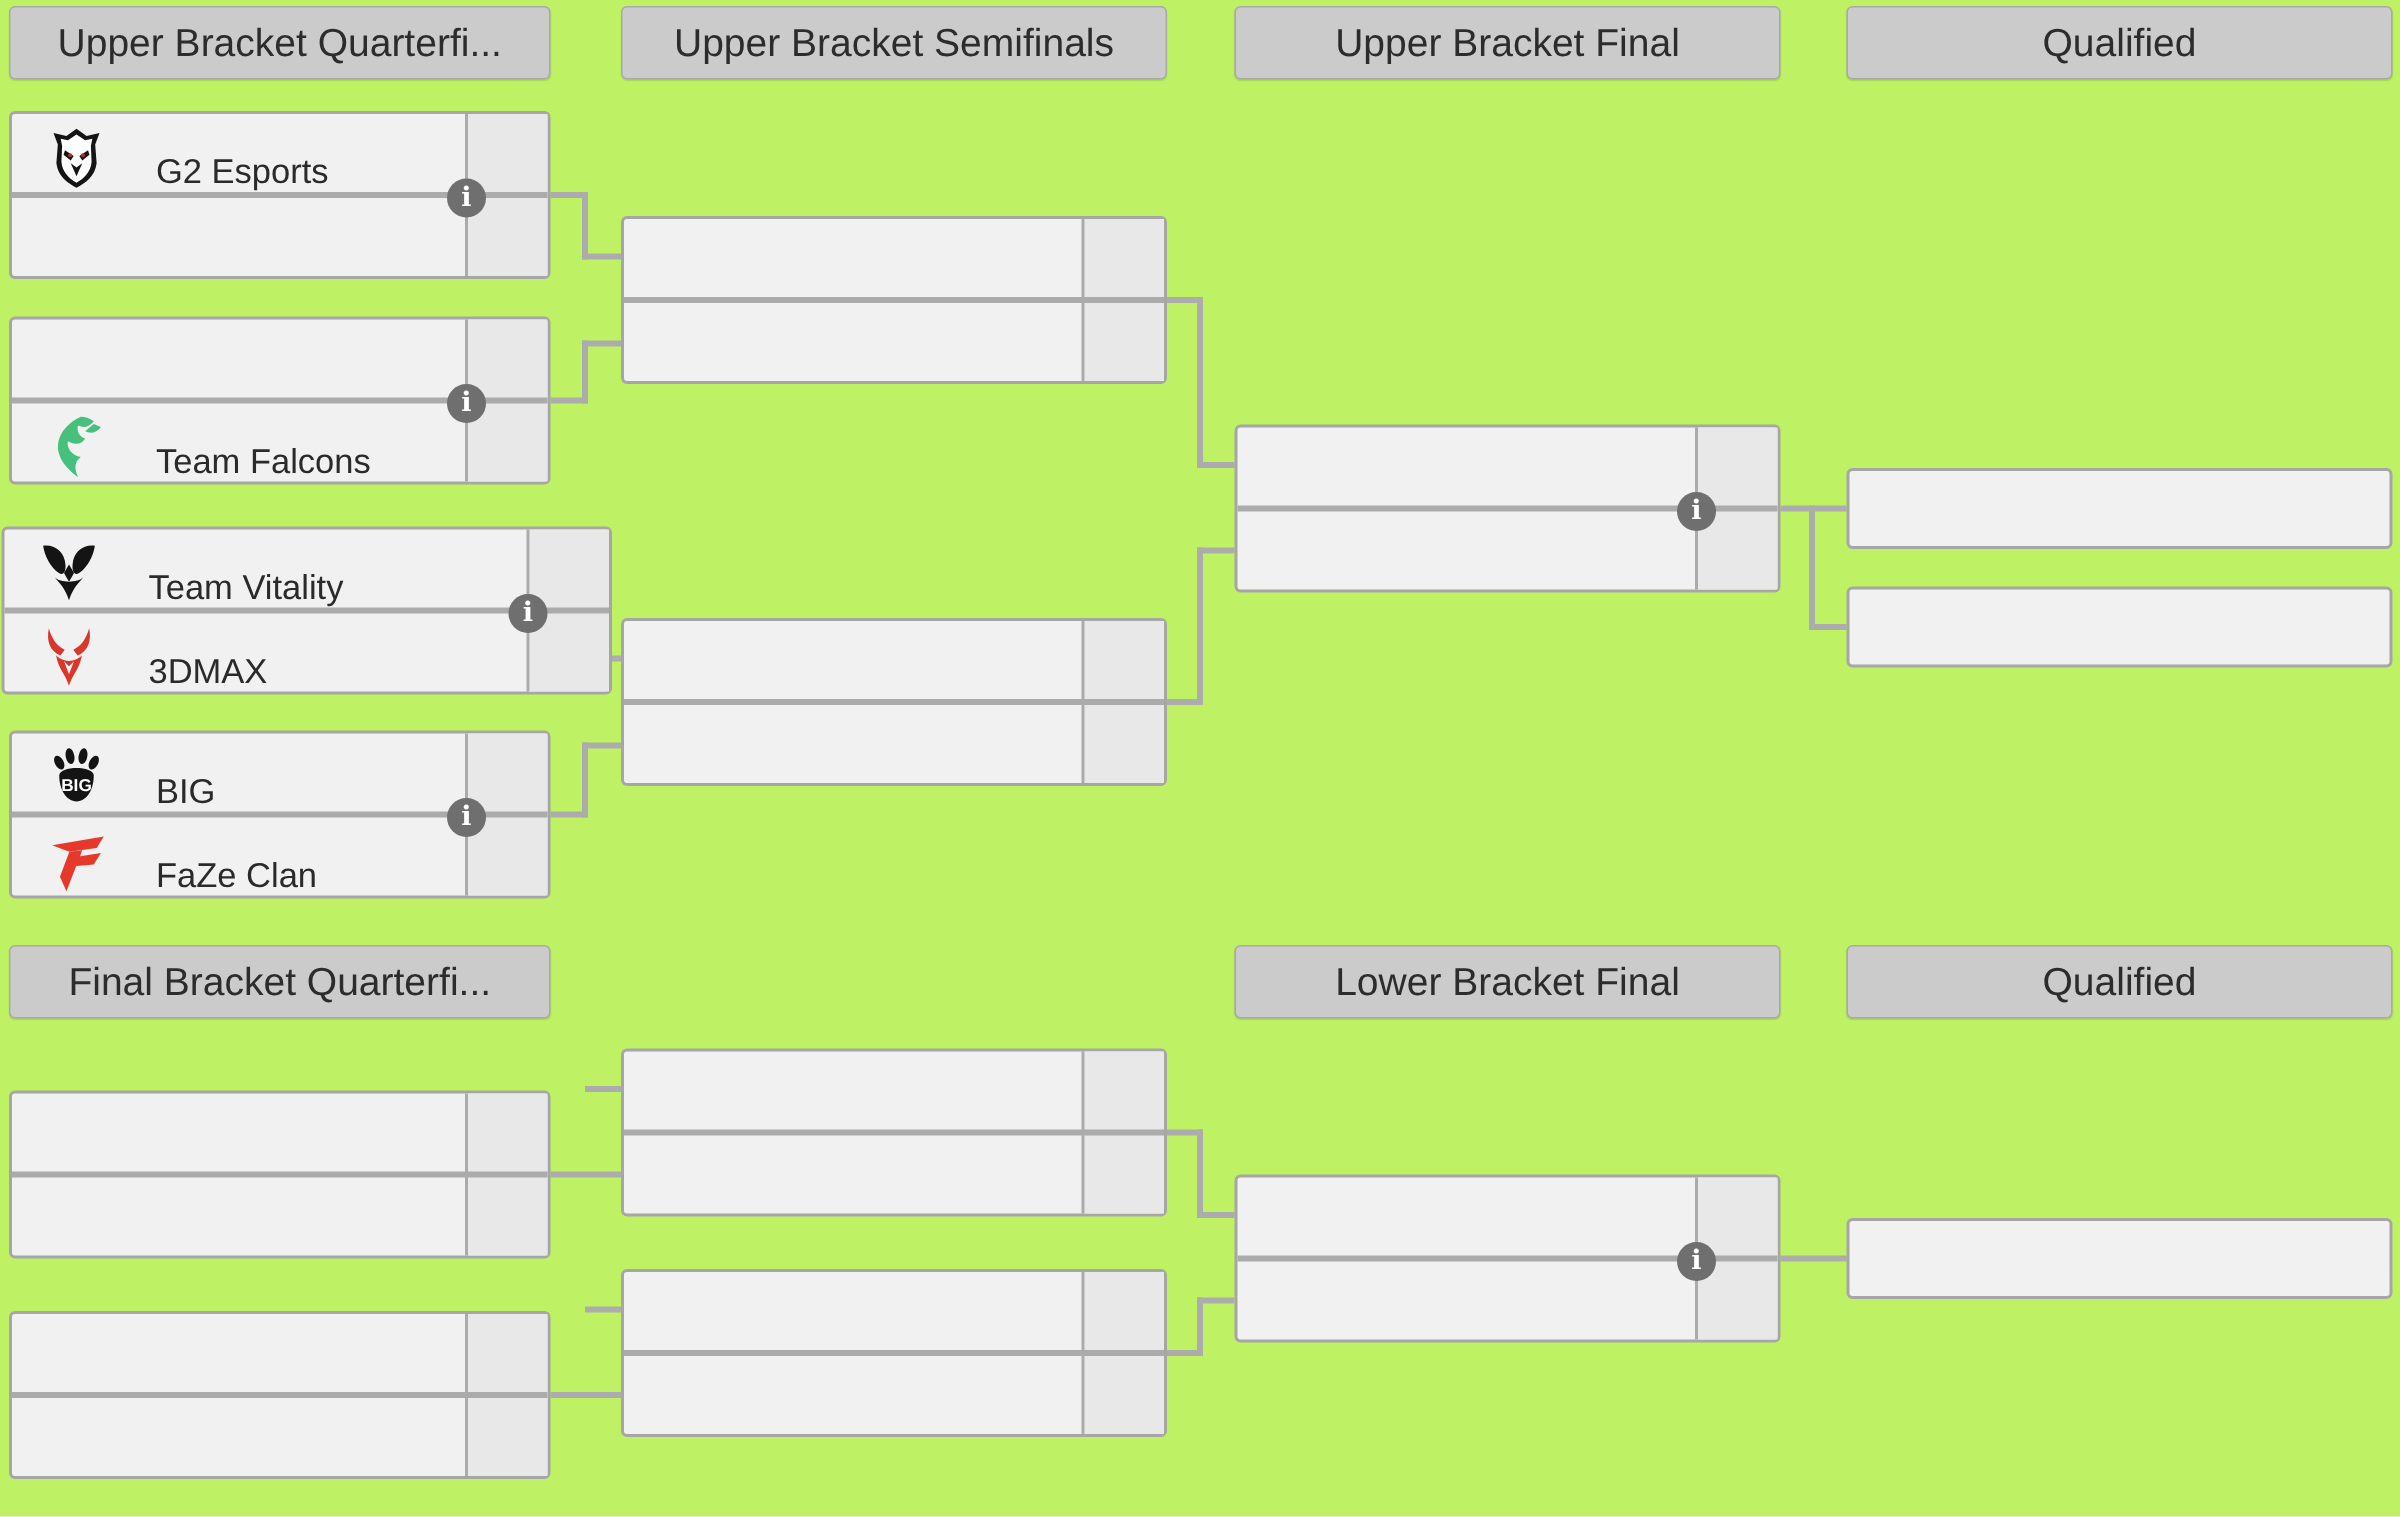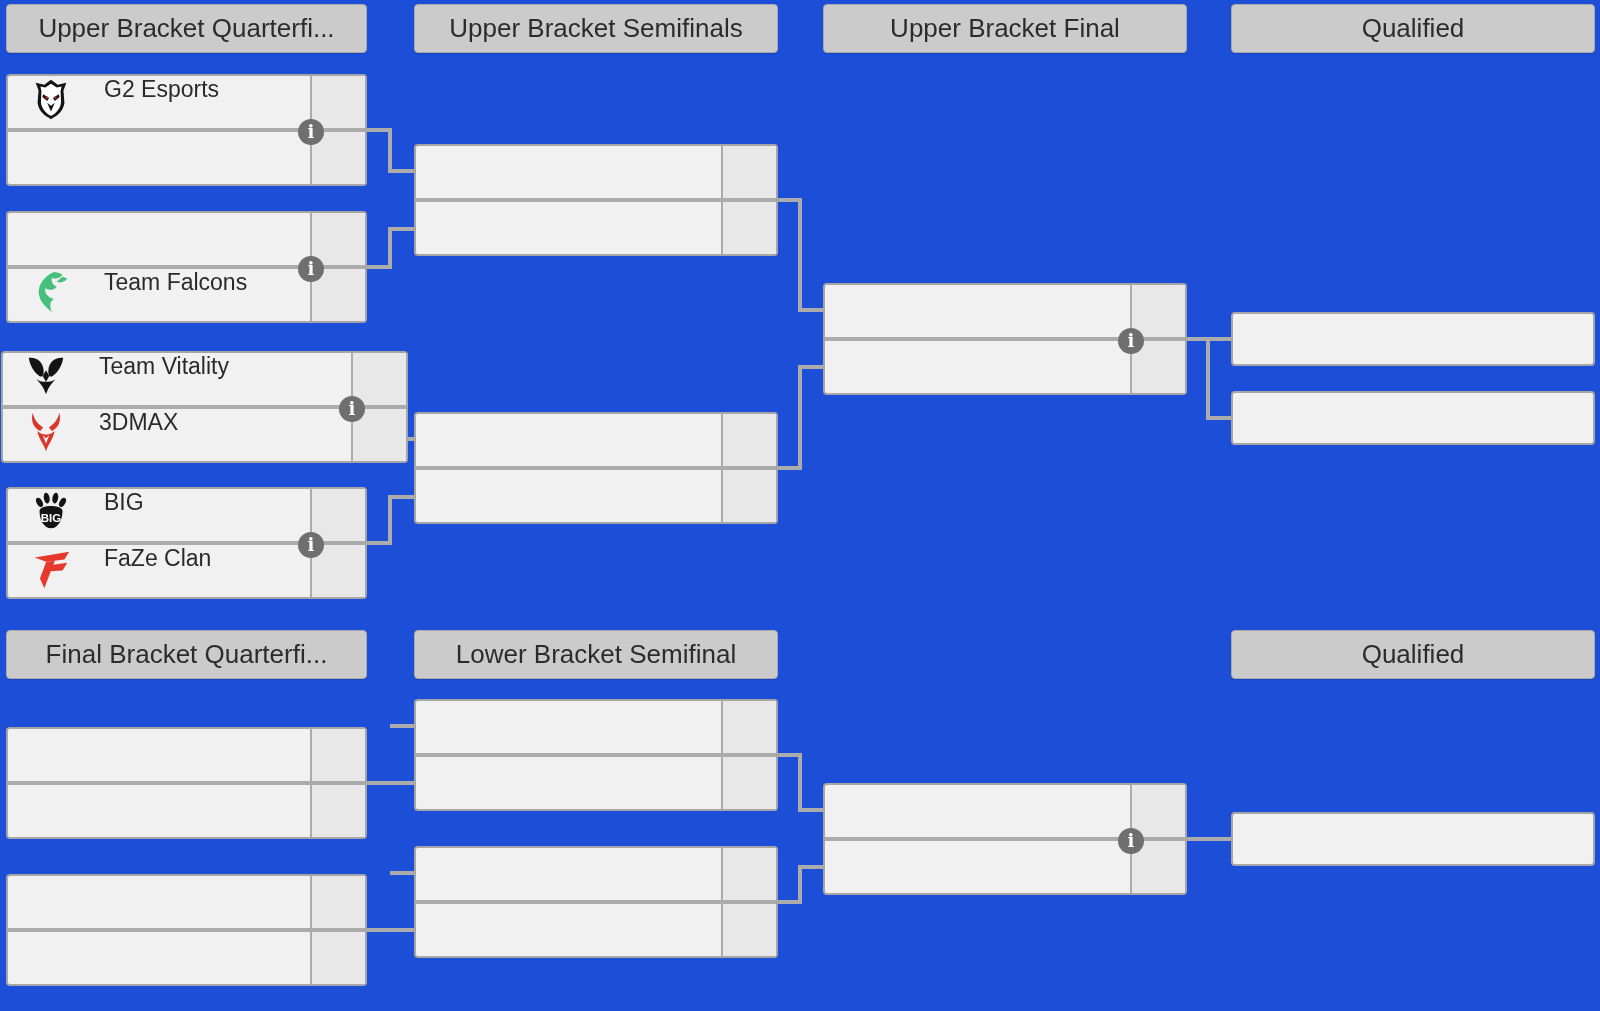--- a/index.html
+++ b/index.html
@@ -4,7 +4,7 @@
 <style>
   html,body{margin:0;padding:0;background:#f8f8fa;}
   .canvas{
-    position:relative;width:1600px;height:1011px;background:#1d4ed8;
+    position:relative;width:1600px;height:1011px;background:#bef264;
     font-family:"Liberation Sans","DejaVu Sans",sans-serif;overflow:hidden;
   }
   .round-header{

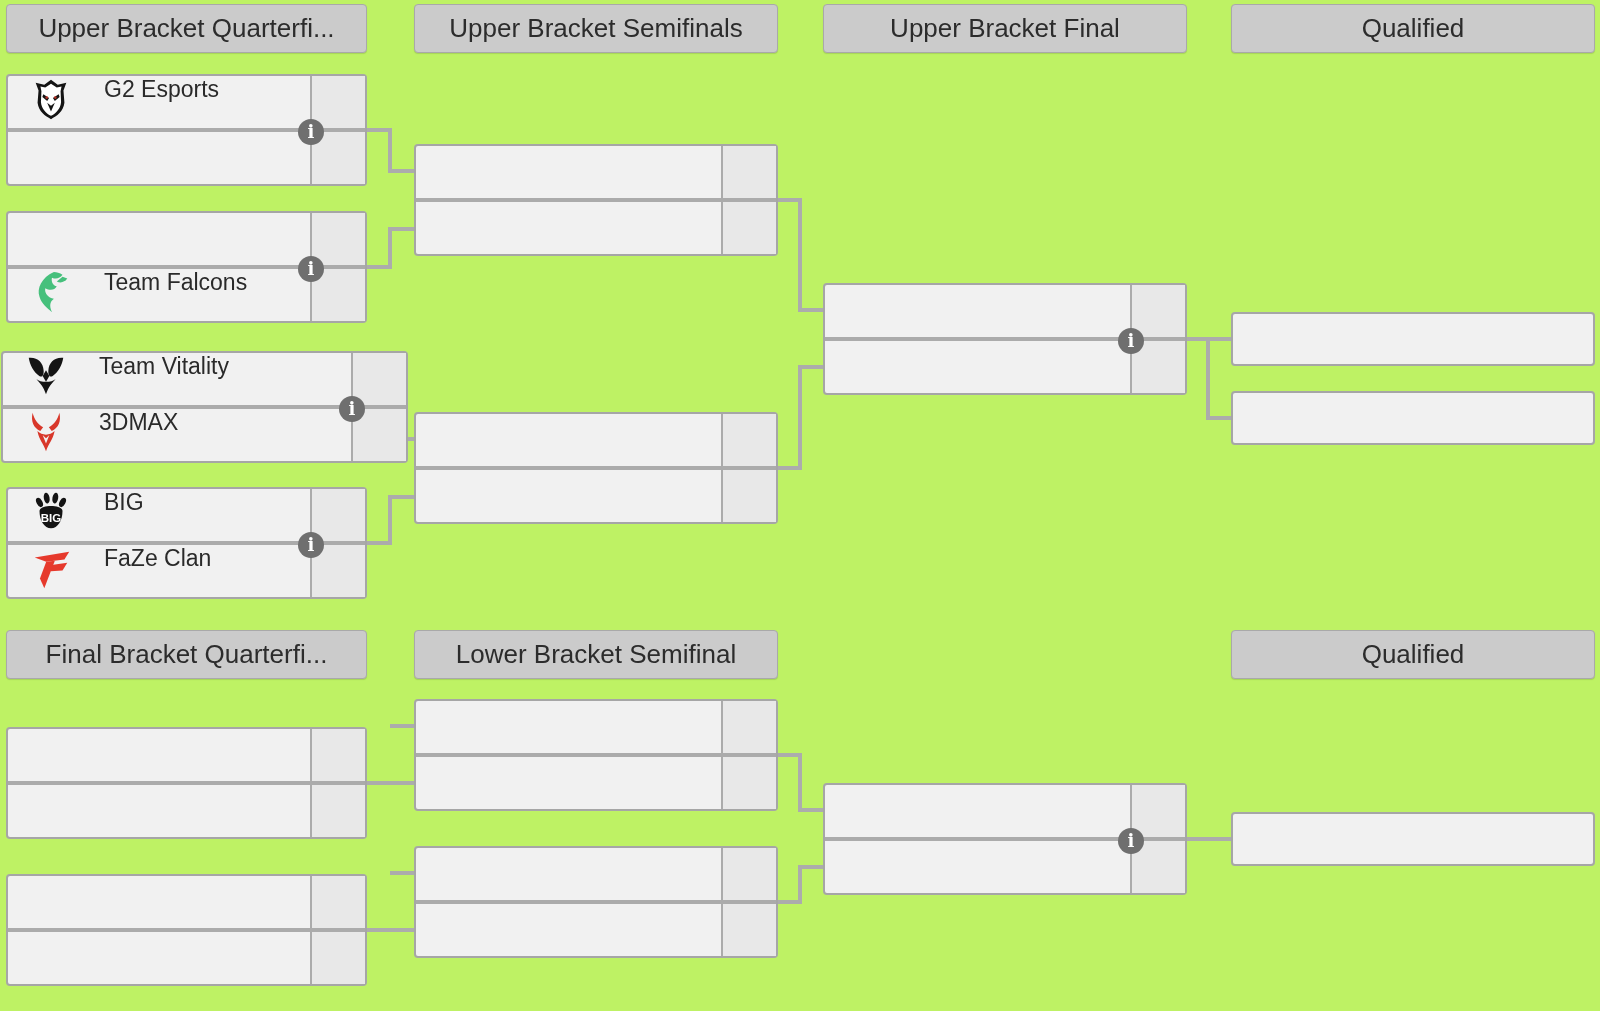--- a/index.html
+++ b/index.html
@@ -19,7 +19,7 @@
   .match .score-col{position:absolute;top:0;right:0;bottom:0;width:53px;background:#e8e8e8;}
   .match .vdiv{position:absolute;top:0;bottom:0;right:53px;width:2px;background:#ababab;}
   .match .hdiv{position:absolute;left:0;right:0;top:52px;height:4px;background:#ababab;}
-  .team-row{position:absolute;left:0;right:55px;height:52px;display:flex;align-items:flex-start;}
+  .team-row{position:absolute;left:0;right:55px;height:52px;display:flex;align-items:flex-end;}
   .team-row.r1{top:0;}
   .team-row.r2{top:56px;}
   .team-logo{width:46px;height:46px;margin-left:20px;flex:0 0 46px;display:flex;align-items:center;justify-content:center;}

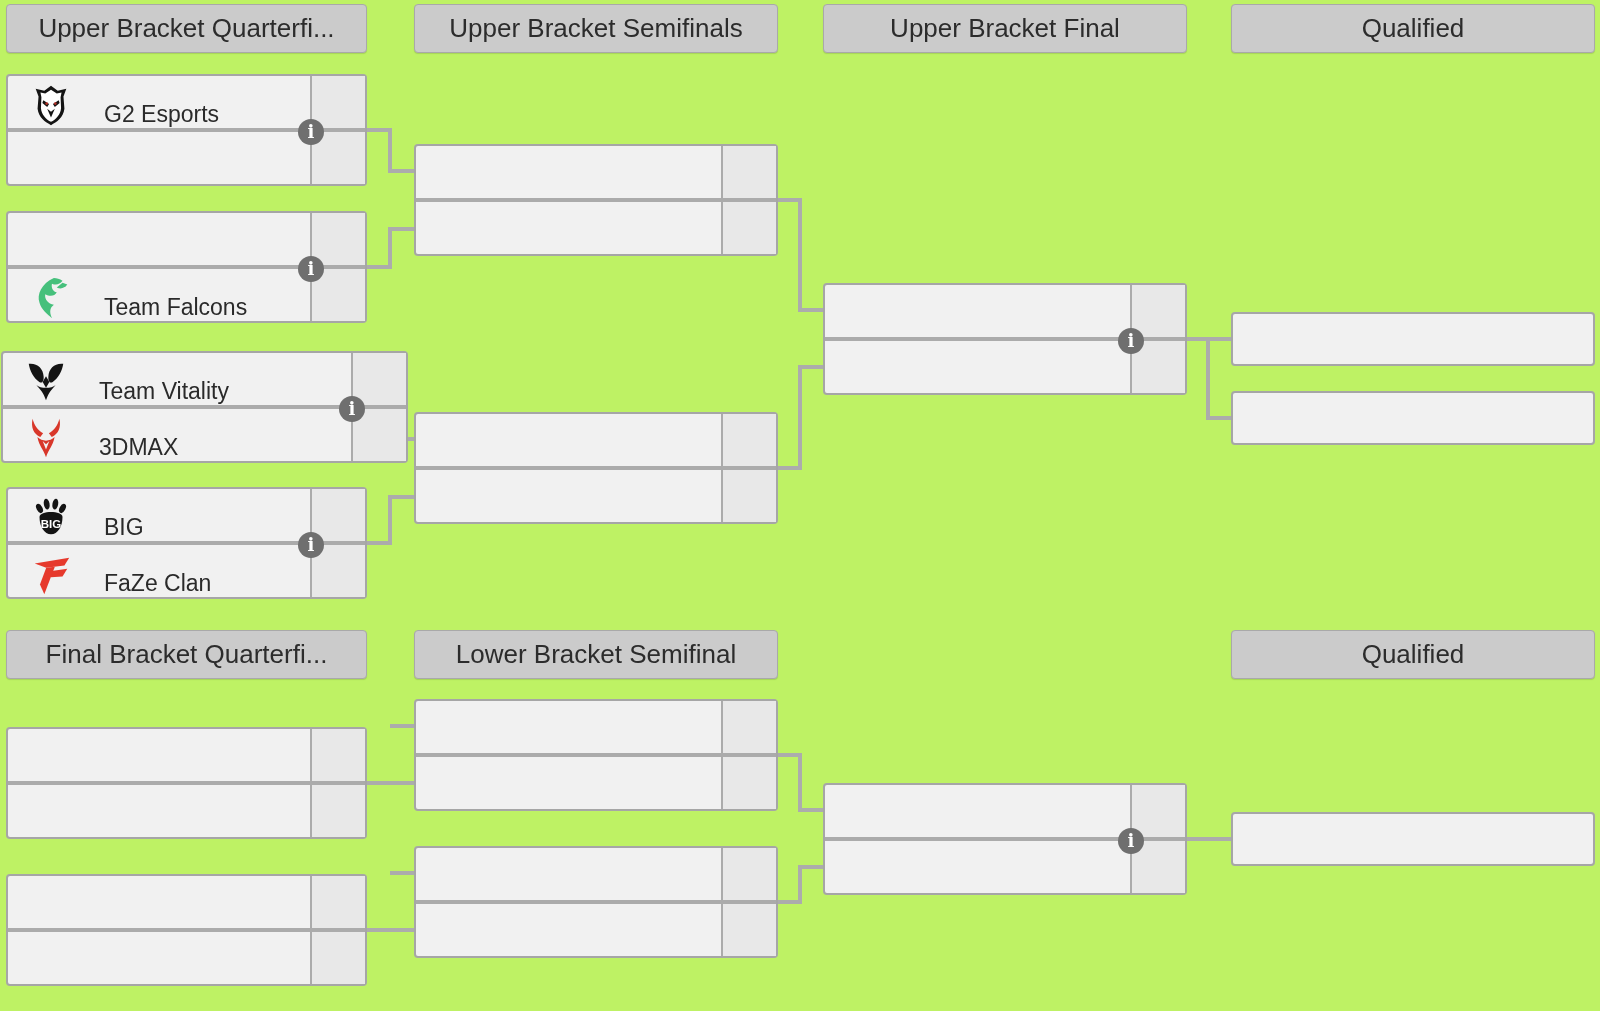--- a/index.html
+++ b/index.html
@@ -92,7 +92,6 @@
   <div class="round-header" style="left:414px;top:4px;width:364px">Upper Bracket Semifinals</div>
   <div class="round-header" style="left:1231px;top:4px;width:364px">Qualified</div>
   <div class="round-header" style="left:6px;top:630px;width:361px">Final Bracket Quarterfi...</div>
-  <div class="round-header" style="left:414px;top:630px;width:364px">Lower Bracket Semifinal</div>
   <div class="round-header" style="left:1231px;top:630px;width:364px">Qualified</div>
 
   <div class="match" style="left:6px;top:74px;width:361px">

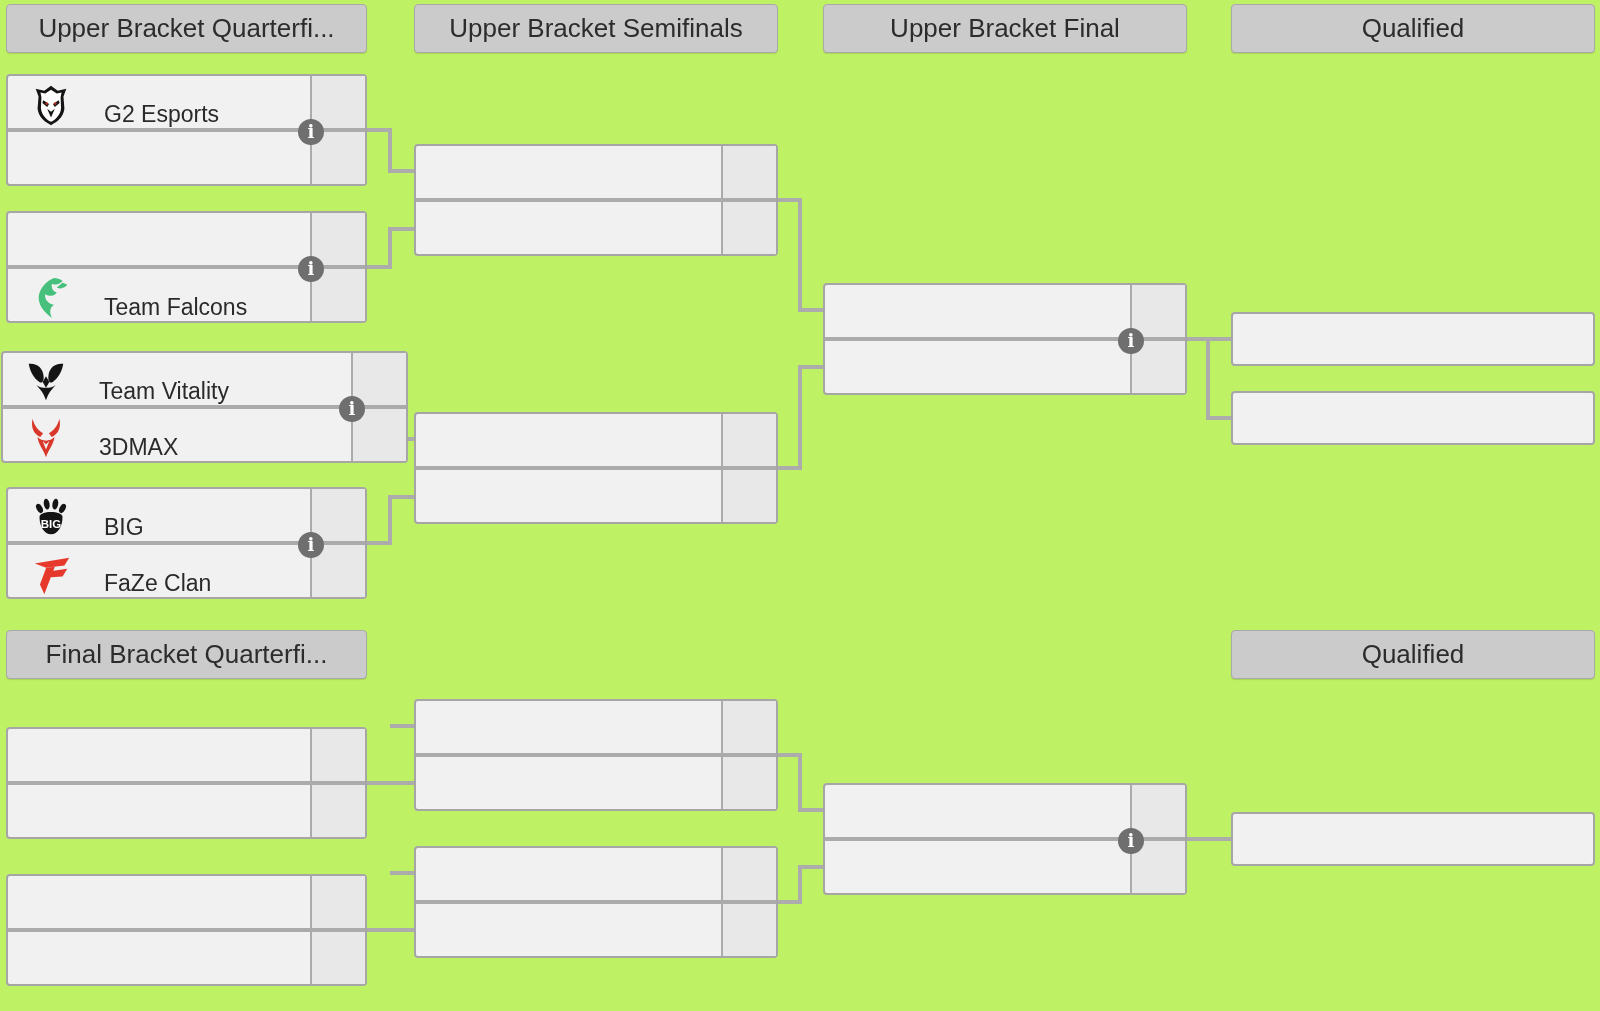--- a/index.html
+++ b/index.html
@@ -92,6 +92,7 @@
   <div class="round-header" style="left:414px;top:4px;width:364px">Upper Bracket Semifinals</div>
   <div class="round-header" style="left:1231px;top:4px;width:364px">Qualified</div>
   <div class="round-header" style="left:6px;top:630px;width:361px">Final Bracket Quarterfi...</div>
+  <div class="round-header" style="left:823px;top:630px;width:364px">Lower Bracket Final</div>
   <div class="round-header" style="left:1231px;top:630px;width:364px">Qualified</div>
 
   <div class="match" style="left:6px;top:74px;width:361px">

